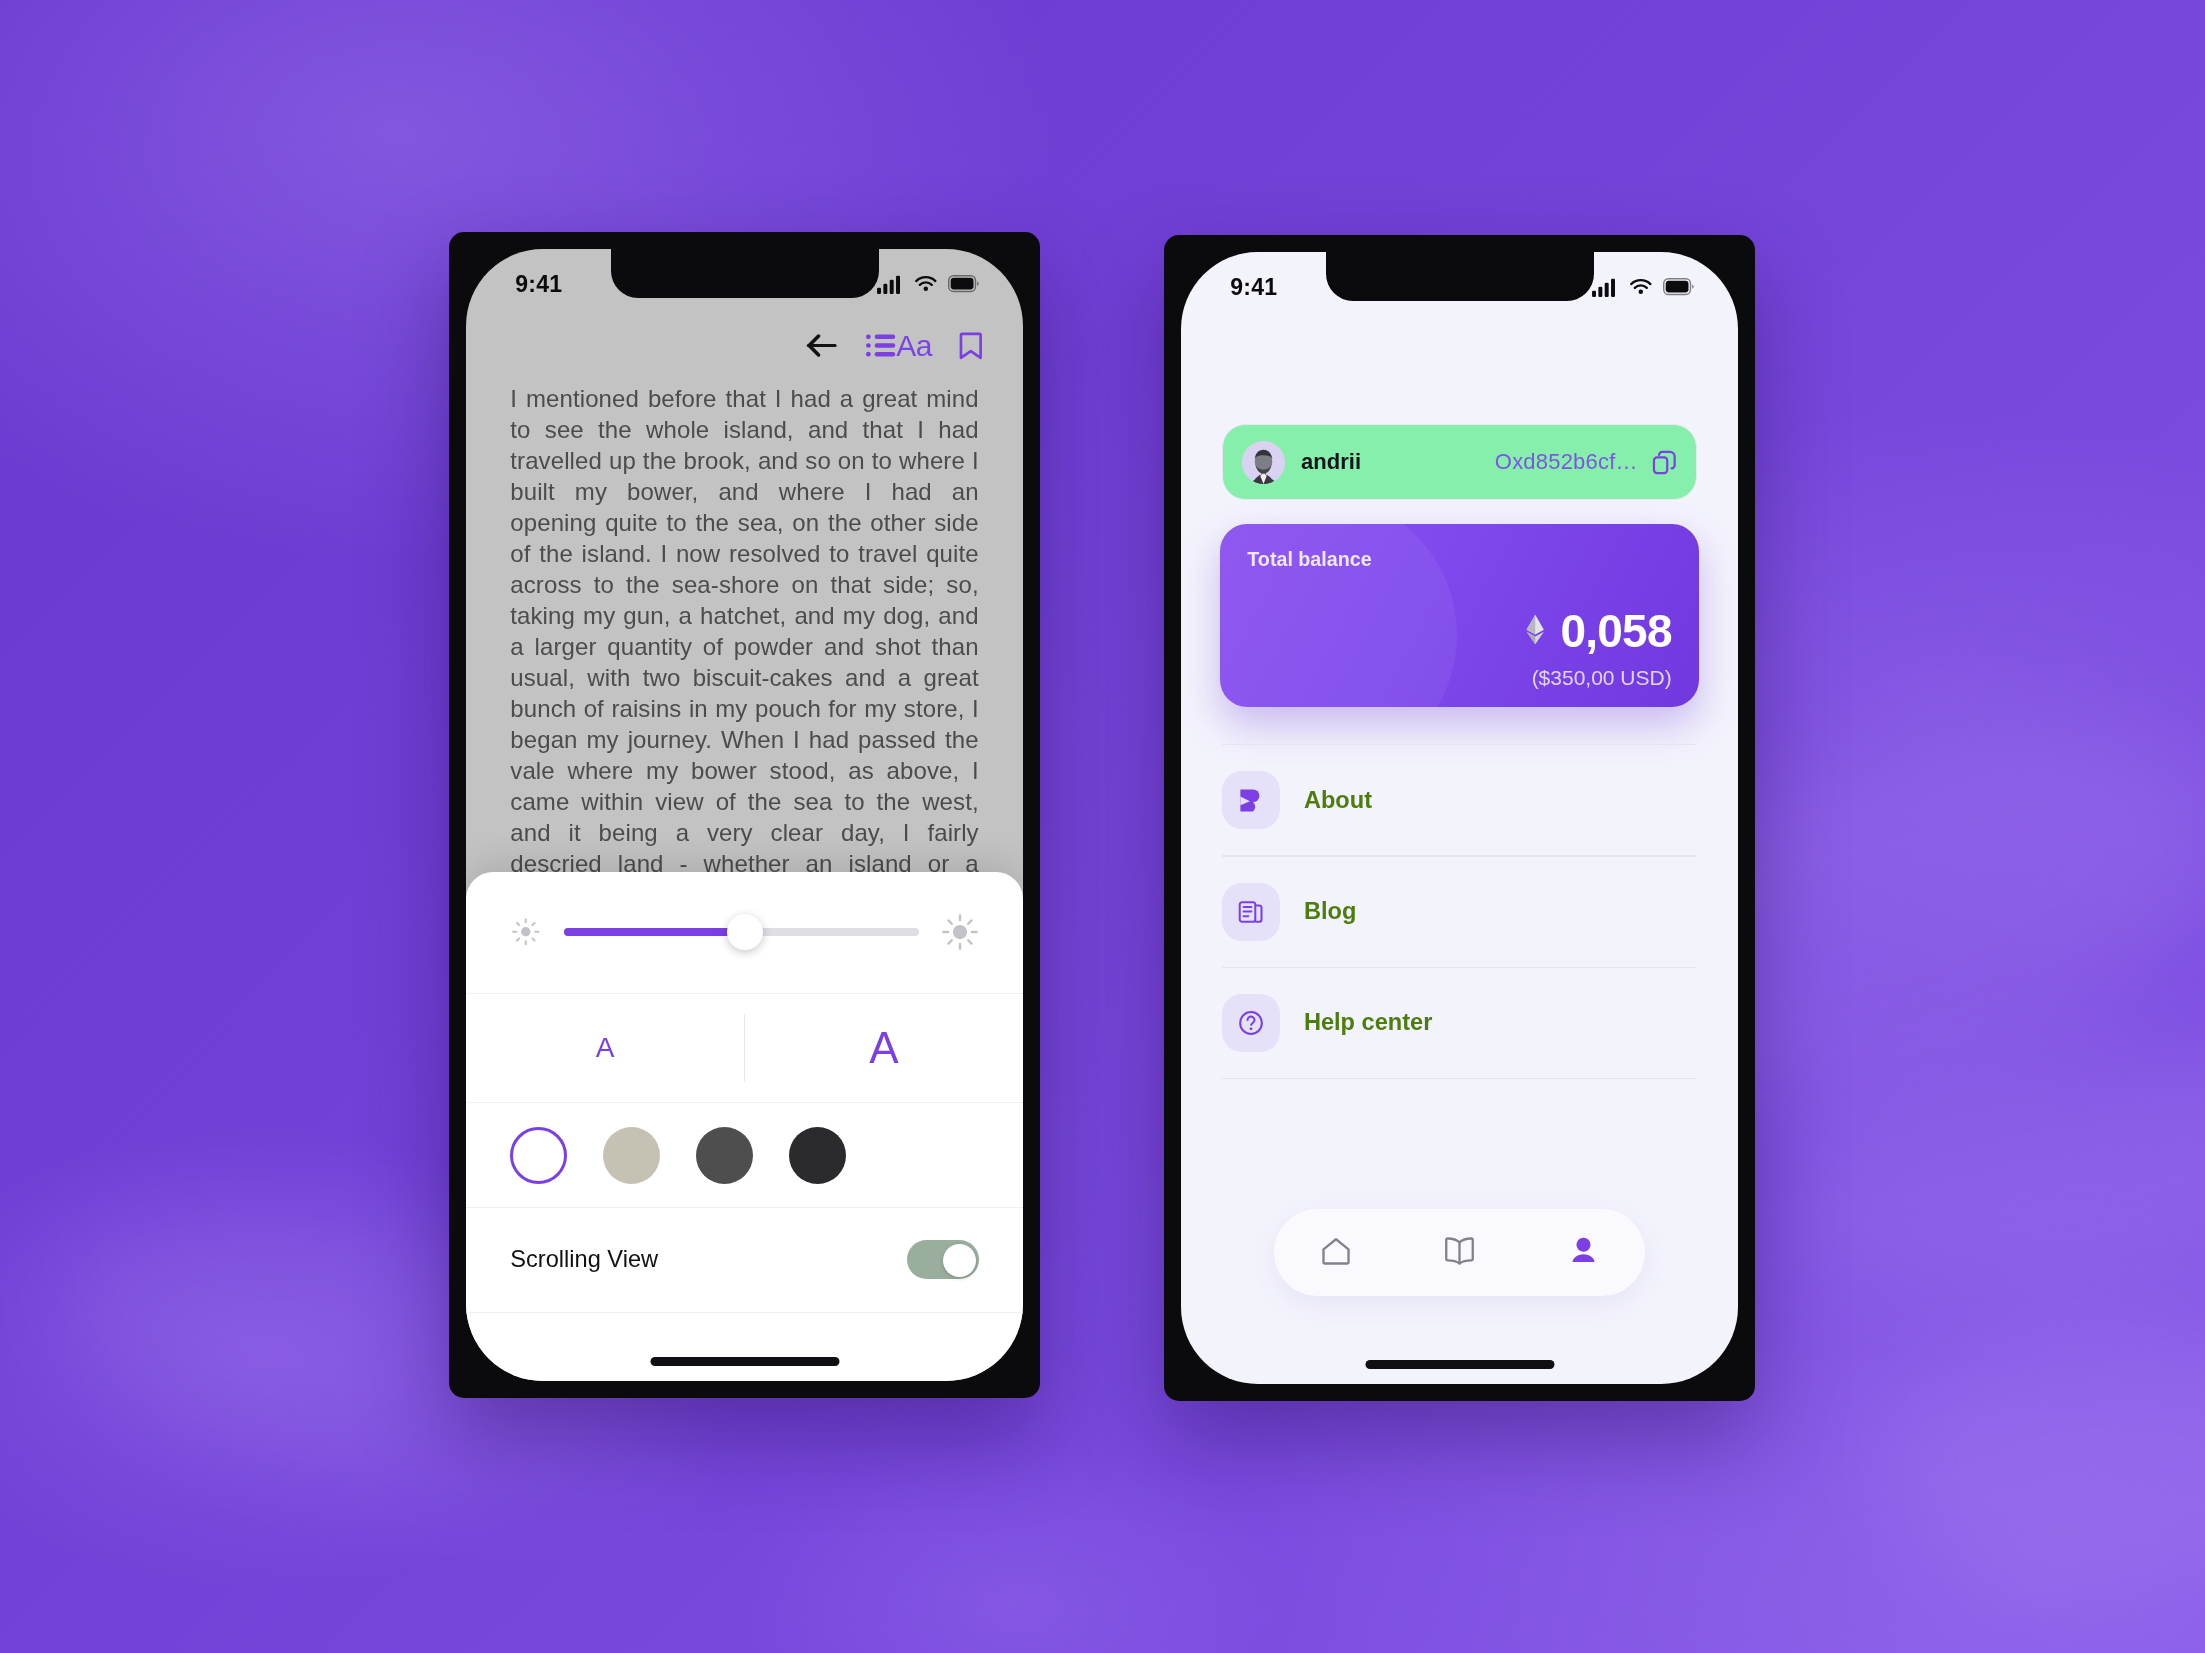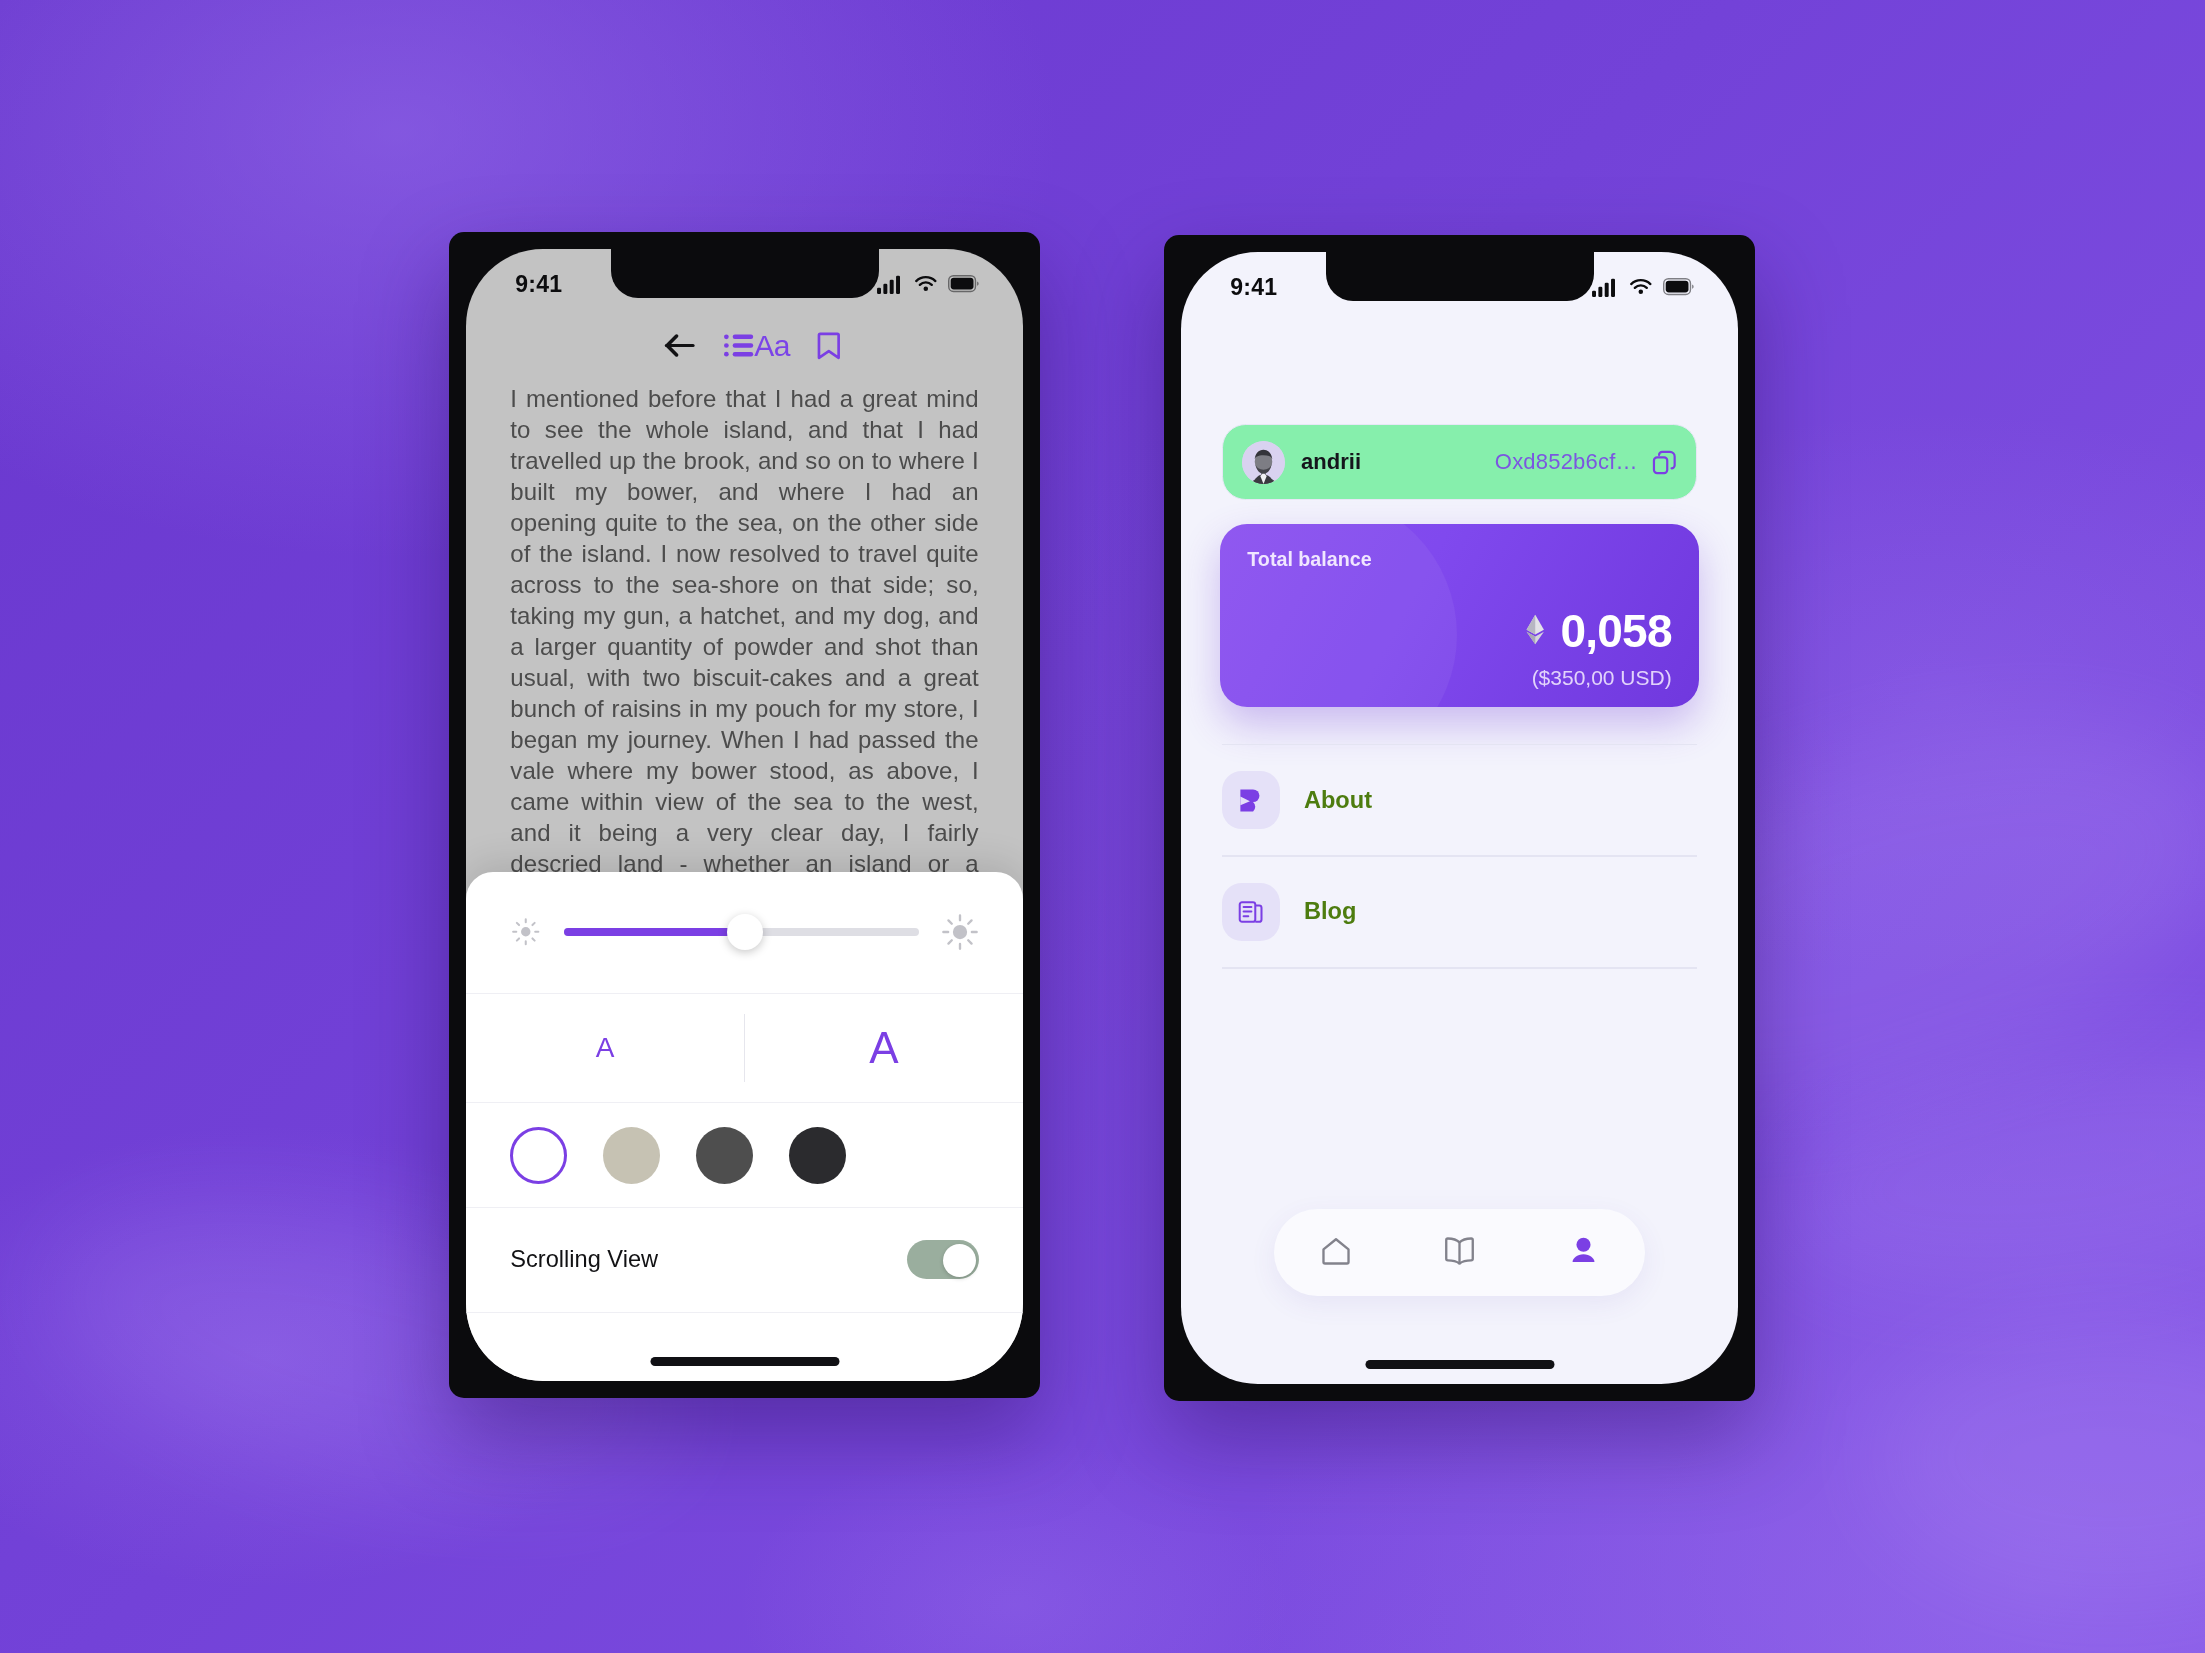--- a/index.html
+++ b/index.html
@@ -91,7 +91,7 @@
   .reader-toolbar {
     position: absolute; top: 66px; left: 16px; right: 0;
     height: 61px;
-    display: flex; align-items: center; justify-content: center;
+    display: flex; align-items: center; justify-content: flex-end;
     padding: 0 40px;
     z-index: 20;
   }

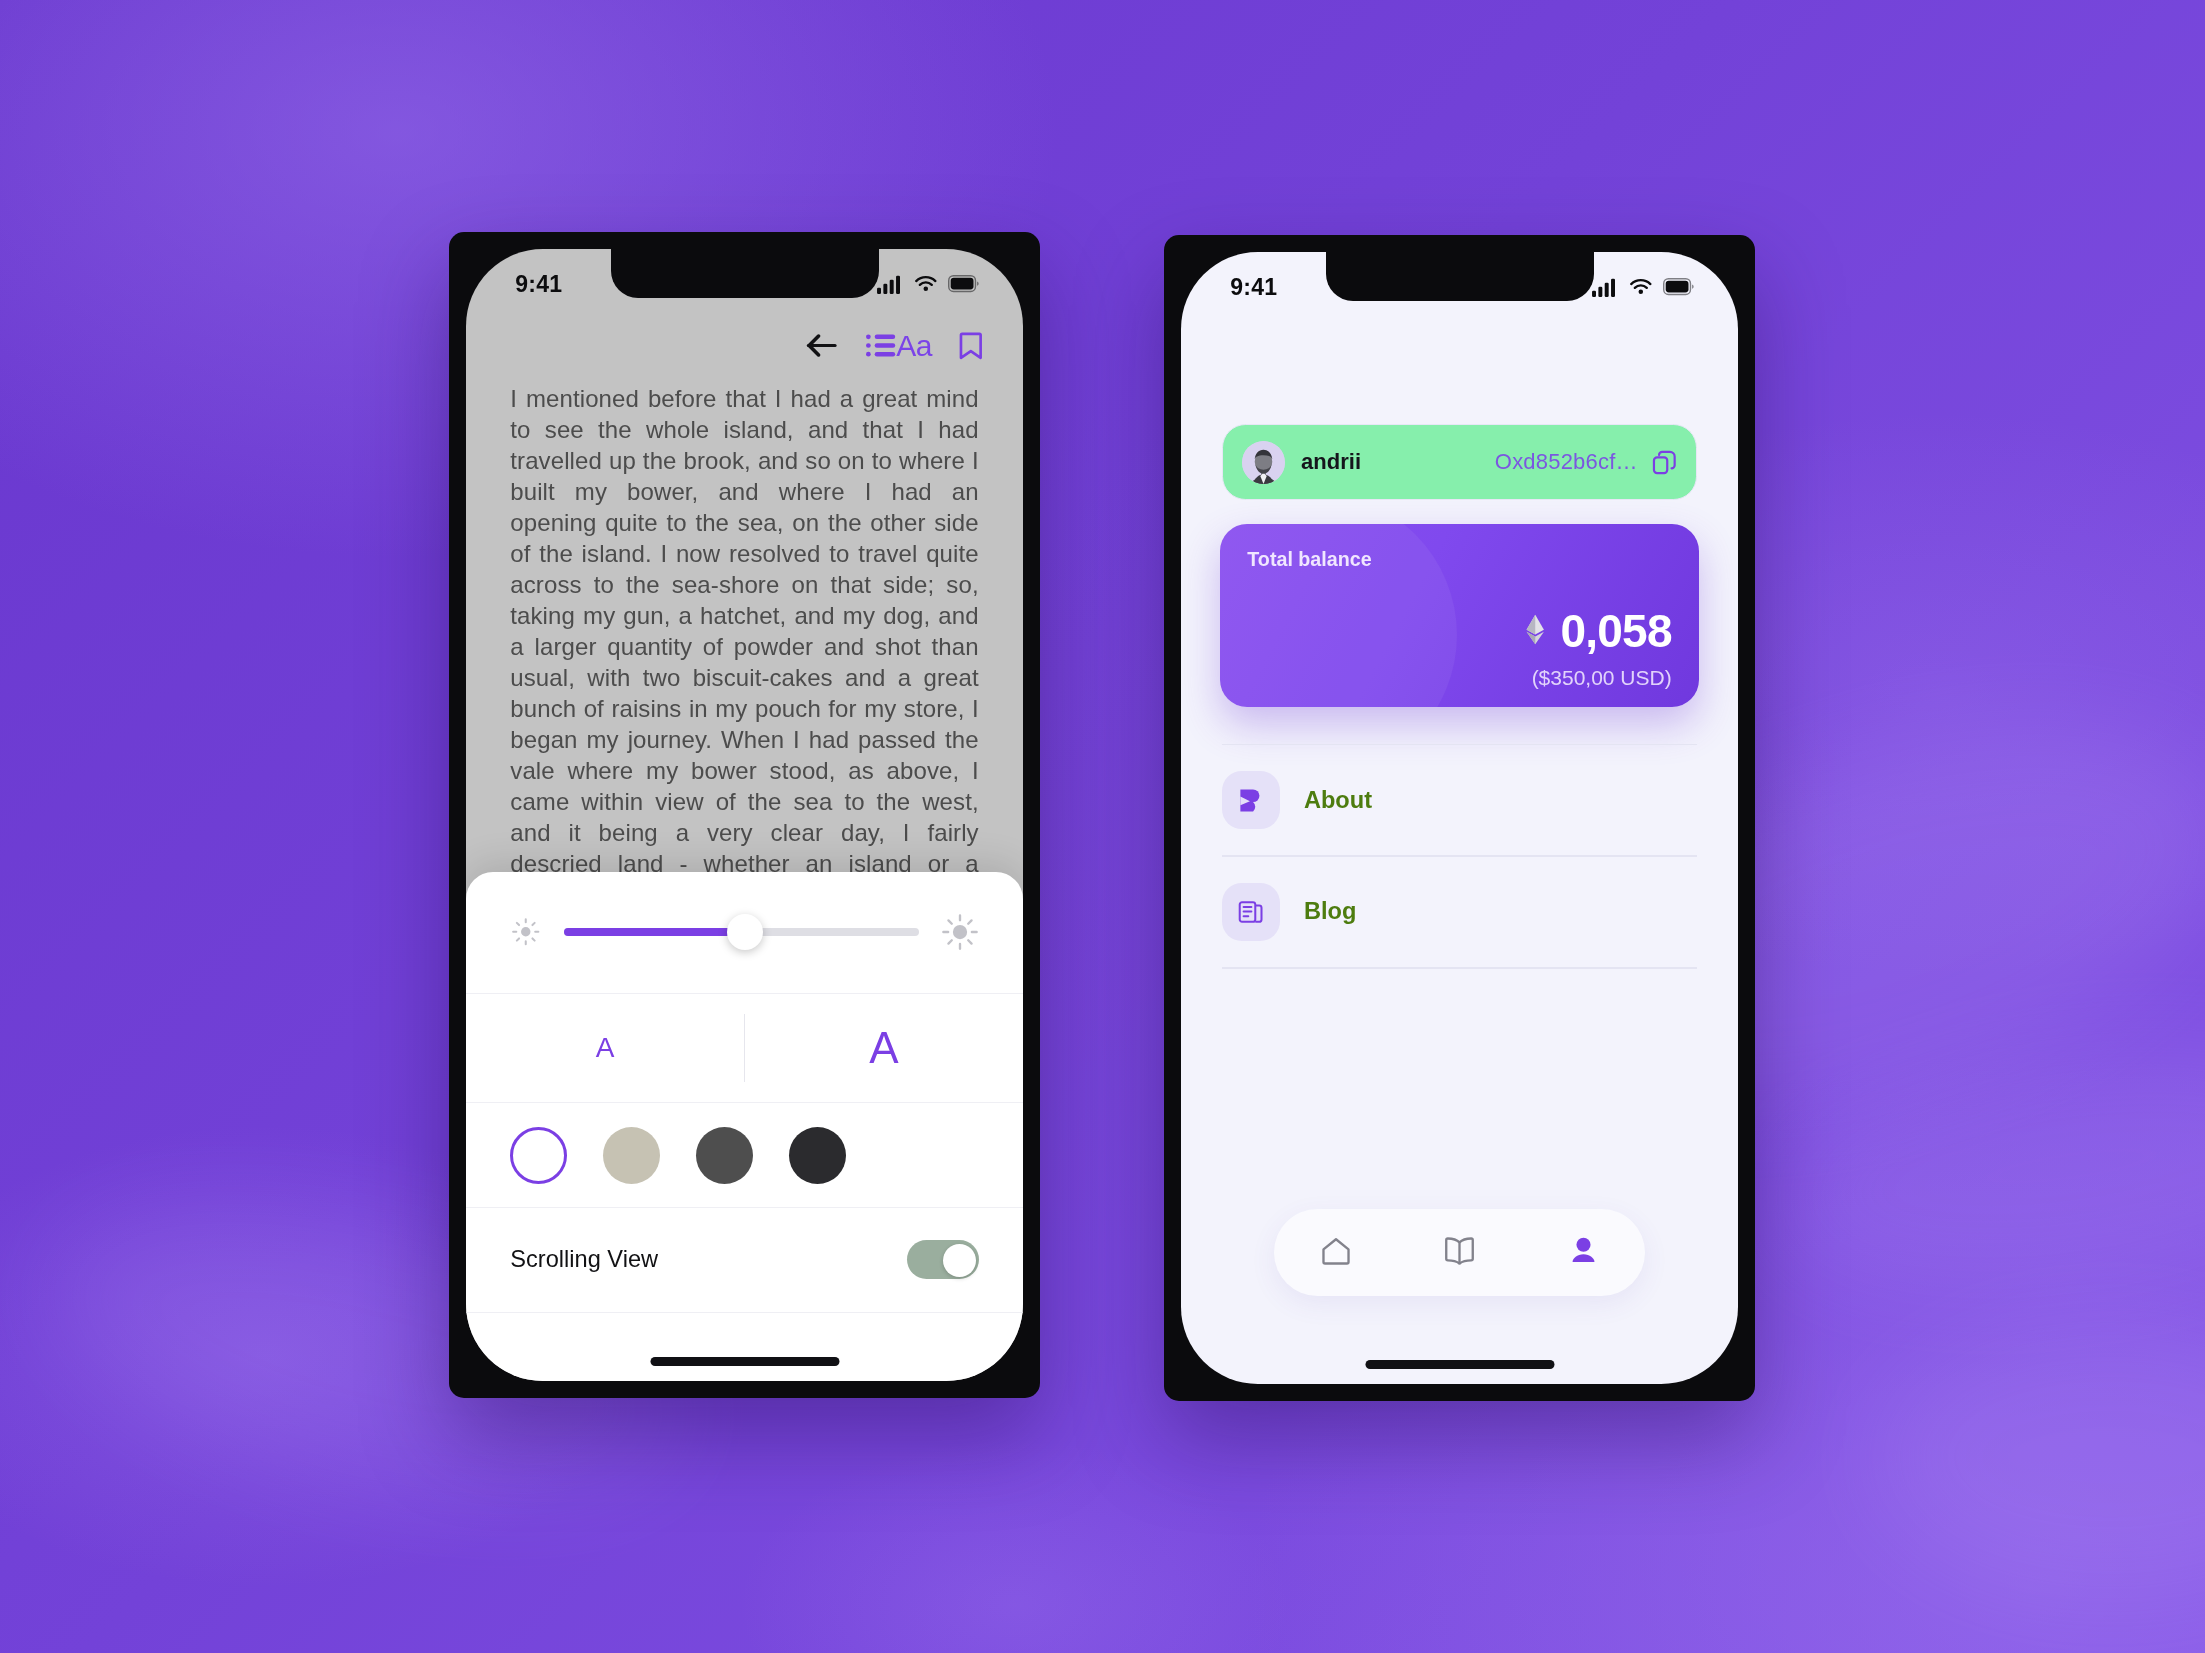--- a/index.html
+++ b/index.html
@@ -502,6 +502,16 @@
 
       <div class="menu-sep"></div>
 
+      <div class="menu-item">
+        <div class="menu-ico">
+          <svg width="28" height="28" viewBox="0 0 36 36">
+            <circle cx="18" cy="18" r="14" stroke="#7B3FE4" stroke-width="2.6" fill="none"></circle>
+            <path d="M13.5 14a4.5 4.5 0 119 .6c0 2.6-3.8 3.2-4.3 5.8" stroke="#7B3FE4" stroke-width="2.6" fill="none" stroke-linecap="round"></path>
+            <circle cx="18" cy="25.5" r="1.8" fill="#7B3FE4"></circle>
+          </svg>
+        </div>
+        <div class="menu-label">Help center</div>
+      </div>
 
       <div class="menu-sep"></div>
     </div>

